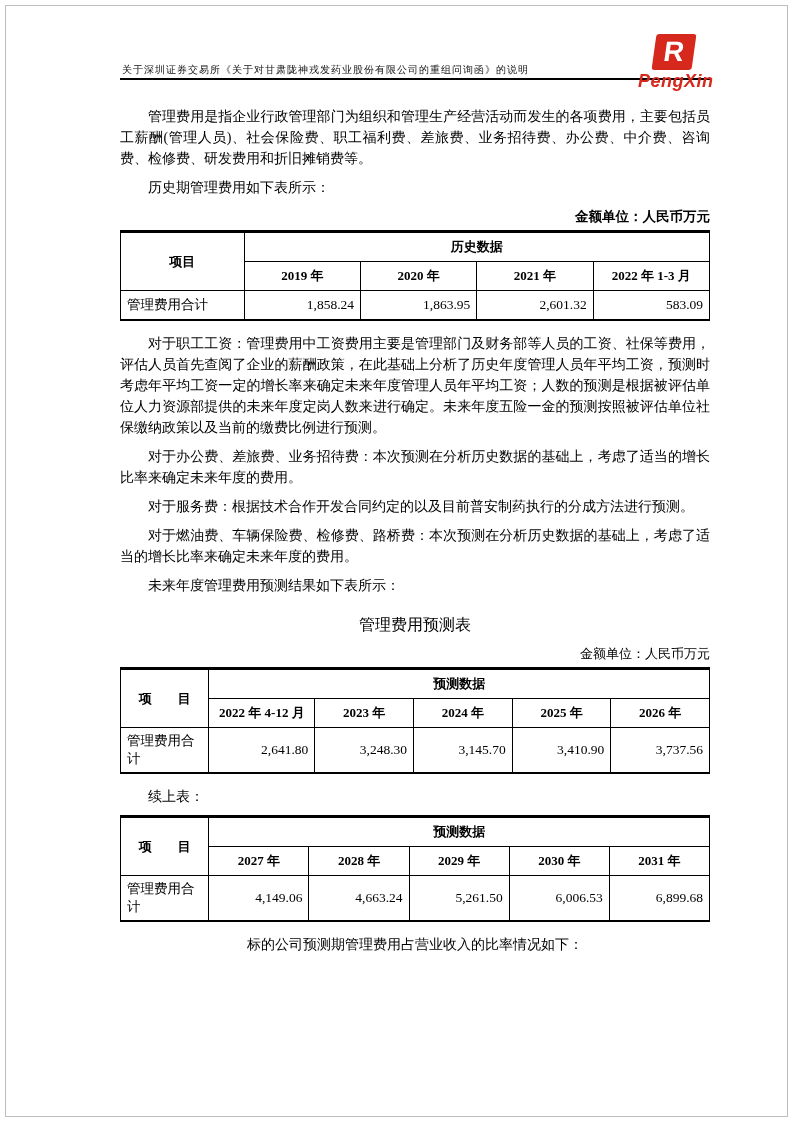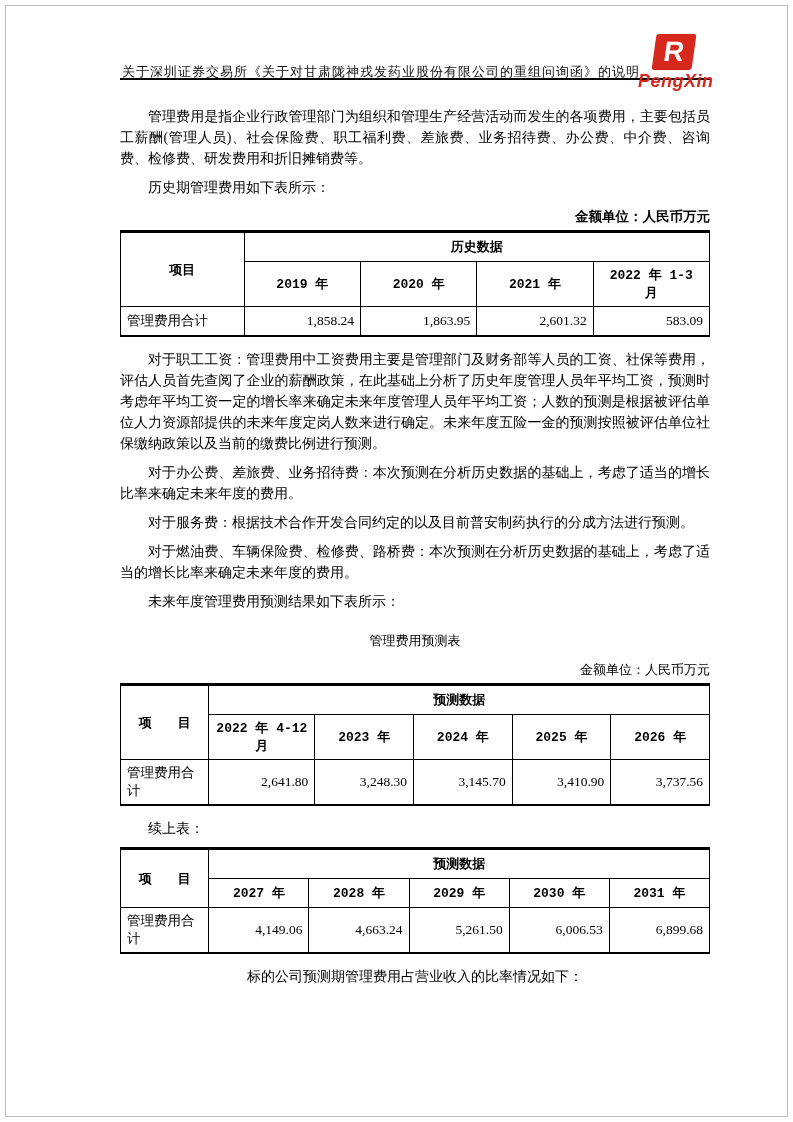--- a/index.html
+++ b/index.html
@@ -15,7 +15,7 @@
   .header-title {
     position:absolute; left:122px; top:63px; width:520px;
     font-family:"Liberation Sans","DejaVu Sans",sans-serif;
-    font-size:13px; letter-spacing:1px; color:#111; white-space:nowrap;
+    font-size:10px; letter-spacing:1px; color:#111; white-space:nowrap;
   }
   .header-rule { position:absolute; left:120px; top:78px; width:590px; height:2px; background:#000; }
 

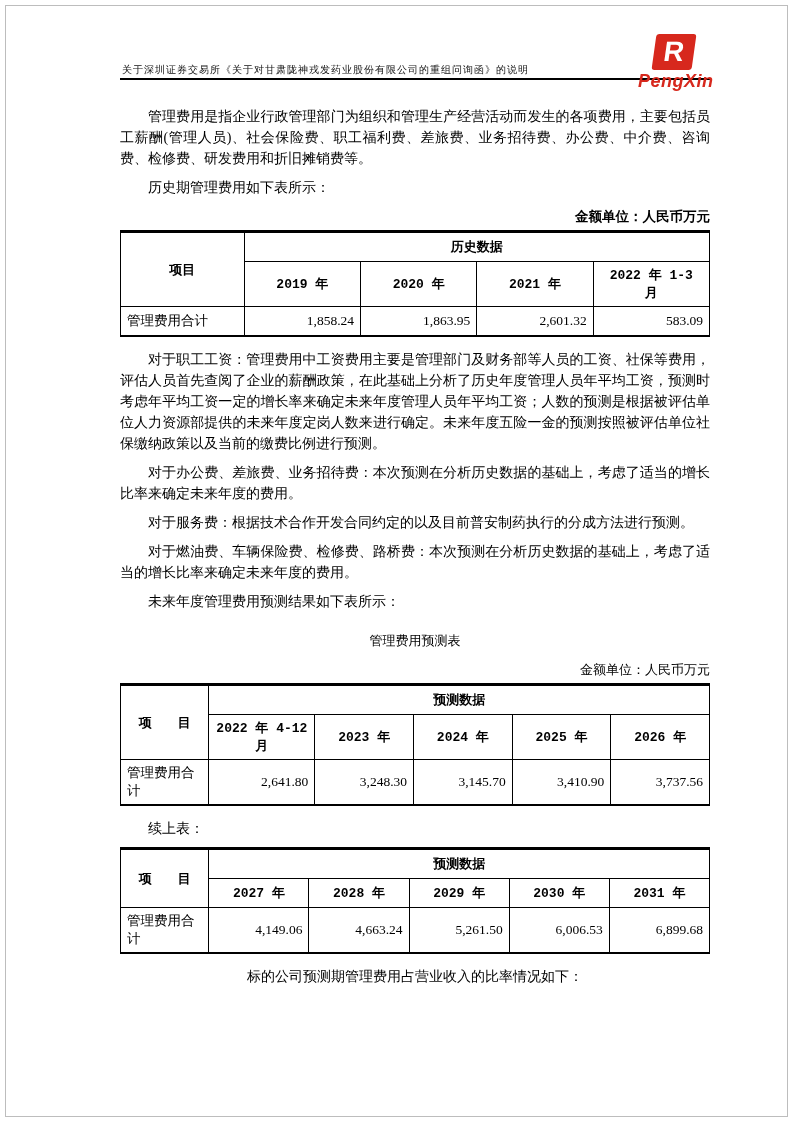--- a/index.html
+++ b/index.html
@@ -52,7 +52,7 @@
   table.data-table td { border:1px solid #000; padding:4px 6px; height:20px; overflow:hidden; }
   td.th {
     font-weight:bold; text-align:center; vertical-align:middle;
-    font-family:Liberation Mono, monospace; font-size:13px;
+    font-family:Liberation Serif, serif; font-size:13px;
   }
   td.item-head { text-align:center; }
   td.item-head-left { text-align:center; padding-left:8px; }

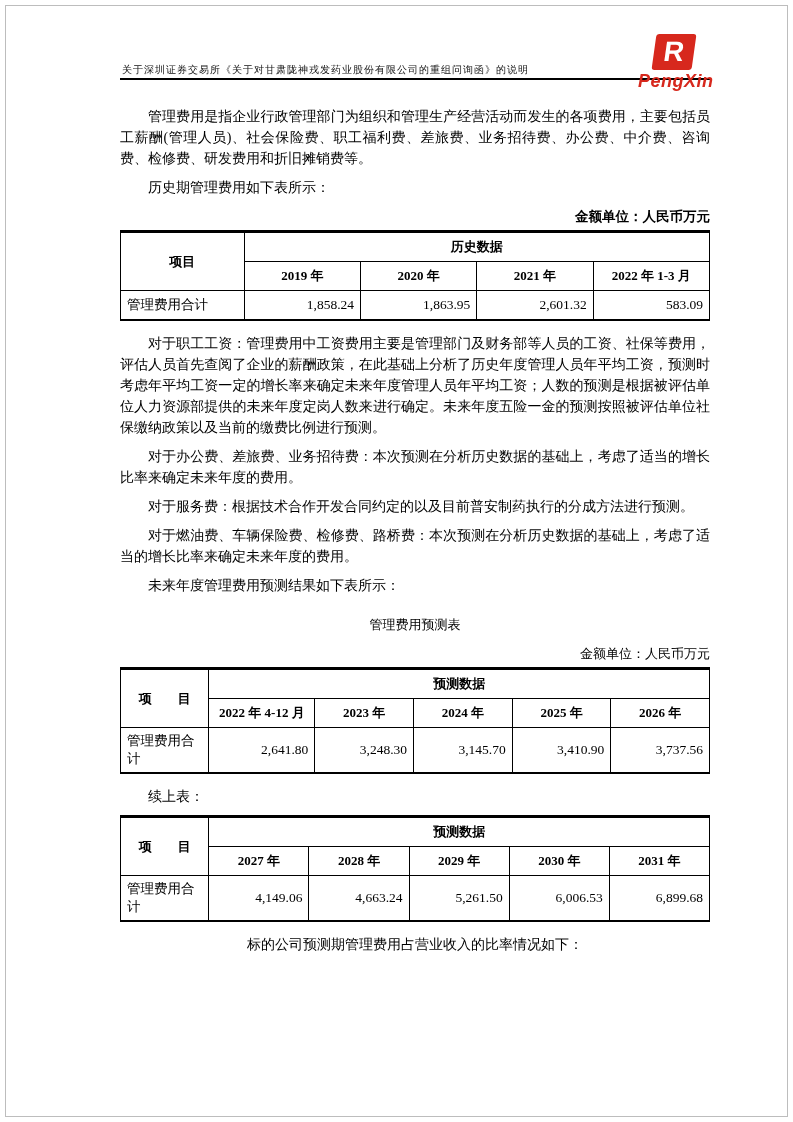--- a/index.html
+++ b/index.html
@@ -40,7 +40,7 @@
   .line-label { margin:0 0 8px 0; font-size:14px; line-height:21px; text-indent:2em; }
   .unit-label { margin:10px 0 4px 0; font-size:13px; line-height:18px; text-align:right; }
   .unit-label.bold { font-weight:bold; font-family:"Liberation Sans","DejaVu Sans",sans-serif; font-size:13.5px; }
-  .table-title { margin:18px 0 10px 0; font-size:13px; line-height:21px; text-align:center; }
+  .table-title { margin:18px 0 10px 0; font-size:16px; line-height:21px; text-align:center; }
   .center-note { margin:10px 0 0 0; font-size:14px; line-height:21px; text-align:center; }
 
   

